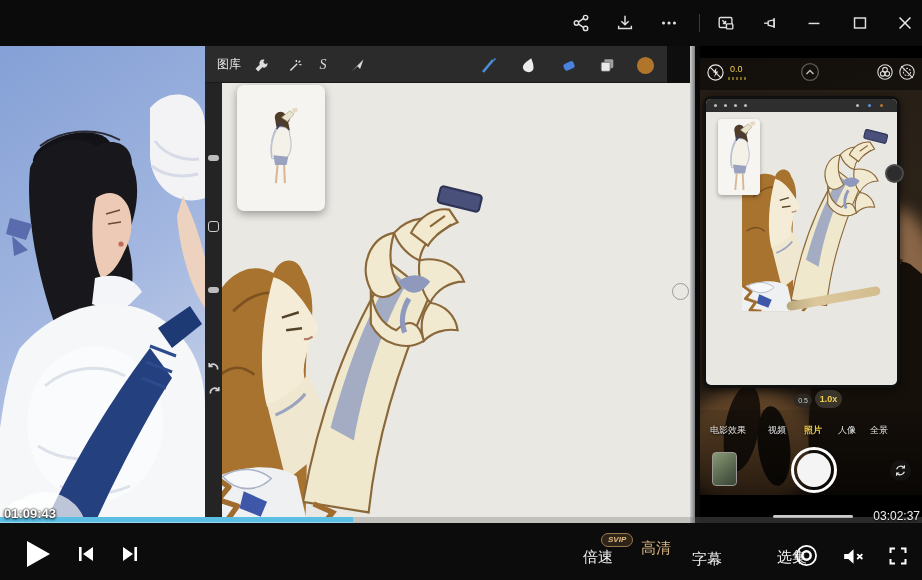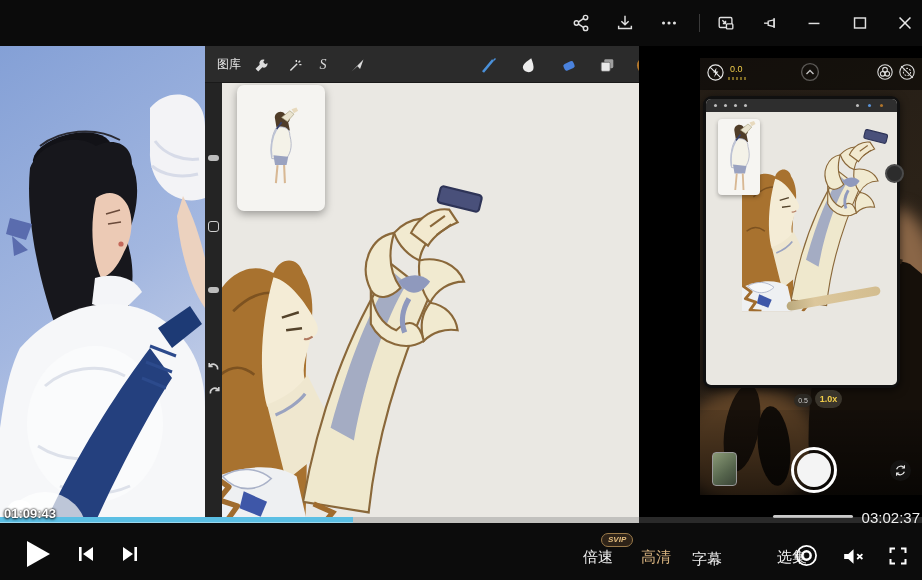--- a/index.html
+++ b/index.html
@@ -21,7 +21,7 @@
   #photo-panel{left:0;top:0;width:205px;height:477px;overflow:hidden;}
 
   
-  #pc-panel{left:205px;top:0;width:434px;height:477px;background:#0e0e0e;overflow:hidden;}
+  #pc-panel{left:205px;top:0;width:495px;height:477px;background:#0e0e0e;overflow:hidden;}
   #pc-toolbar{left:0;top:0;width:462px;height:37px;background:#2b2b2b;border-bottom:1px solid #1a1a1a;z-index:3;}
   .pc-tbi{top:7px;width:24px;height:24px;display:flex;align-items:center;justify-content:center;}
   #pc-gallery{left:12px;top:10px;font-size:12px;color:#e9e9e9;}

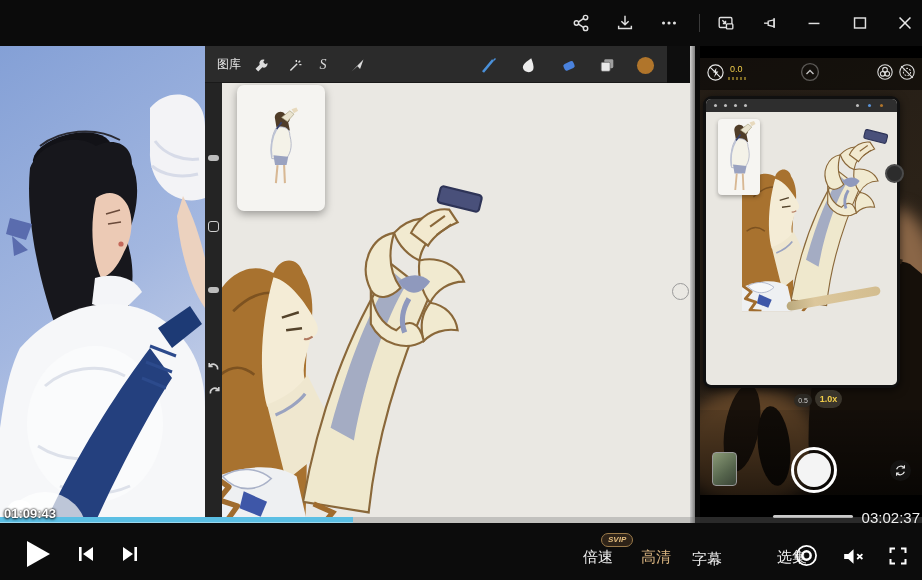--- a/index.html
+++ b/index.html
@@ -381,6 +381,13 @@
 
         <div class="abs" id="ph-bottom-ovl"></div>
 
+        <div class="abs" id="ph-modes">
+          <span class="mode" style="left:10px">电影效果</span>
+          <span class="mode" style="left:68px">视频</span>
+          <span class="mode active" style="left:104px">照片</span>
+          <span class="mode" style="left:138px">人像</span>
+          <span class="mode" style="left:170px">全景</span>
+        </div>
 
         <div class="abs" id="ph-thumb"></div>
         <div class="abs" id="ph-shutter">

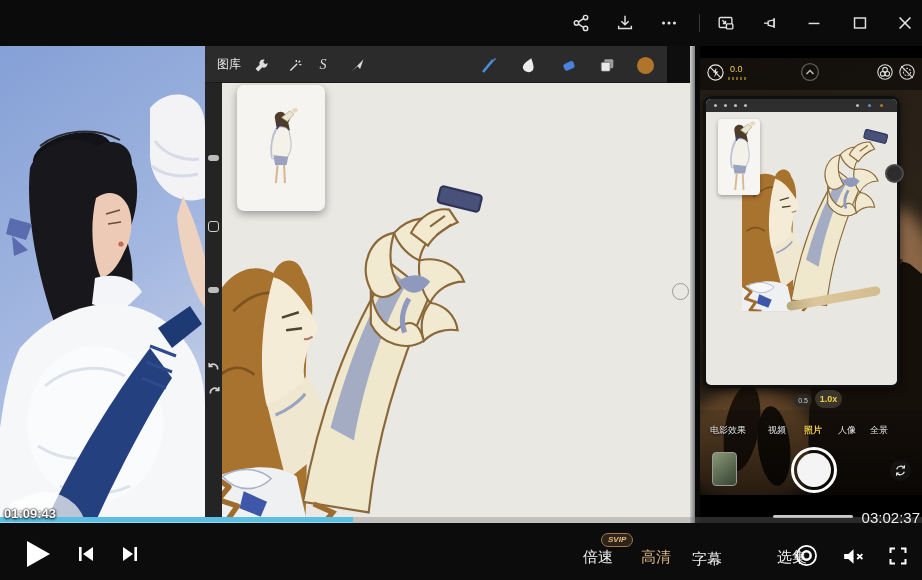--- a/index.html
+++ b/index.html
@@ -75,7 +75,7 @@
   #progress{left:0;top:471px;width:922px;height:6px;background:rgba(120,120,120,.35);z-index:20;cursor:pointer;}
   #progress-fill{height:100%;width:var(--progress,38.3%);background:var(--progress-blue,#5bbfe4);box-shadow:0 -1px 0 rgba(255,255,255,.4) inset;}
   #time-cur{left:4px;top:460px;font-size:13px;font-weight:bold;color:#fff;text-shadow:0 1px 3px #000,0 0 2px #000;z-index:21;}
-  #time-dur{right:2px;top:463px;font-size:15px;color:#f0f0f0;text-shadow:0 1px 2px #000;z-index:21;}
+  #time-dur{right:2px;top:463px;font-size:12px;color:#f0f0f0;text-shadow:0 1px 2px #000;z-index:21;}
 
   
   #controls{left:0;top:523px;width:922px;height:57px;background:#0c0c0c;z-index:30;}

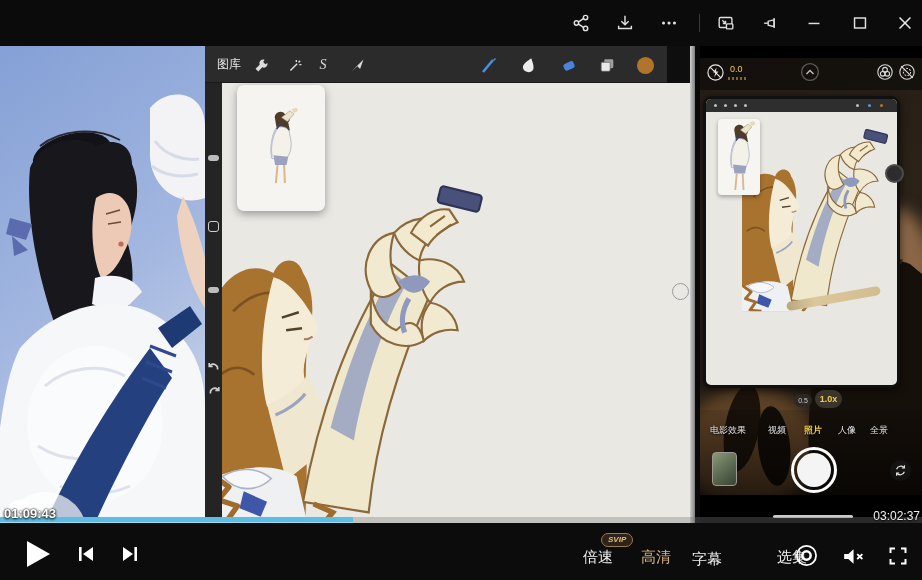--- a/index.html
+++ b/index.html
@@ -432,7 +432,7 @@
 
     <div class="abs" id="svip-badge">SVIP</div>
     <div class="abs ctrl-label" style="left:583px;top:25px">倍速</div>
-    <div class="abs ctrl-label" id="lbl-quality" style="left:641px;top:25px">高清</div>
+    <div class="abs ctrl-label" id="lbl-quality" style="left:641px;top:16px">高清</div>
     <div class="abs ctrl-label" style="left:692px;top:27px">字幕</div>
     <div class="abs ctrl-label" style="left:777px;top:25px">选集</div>
 

